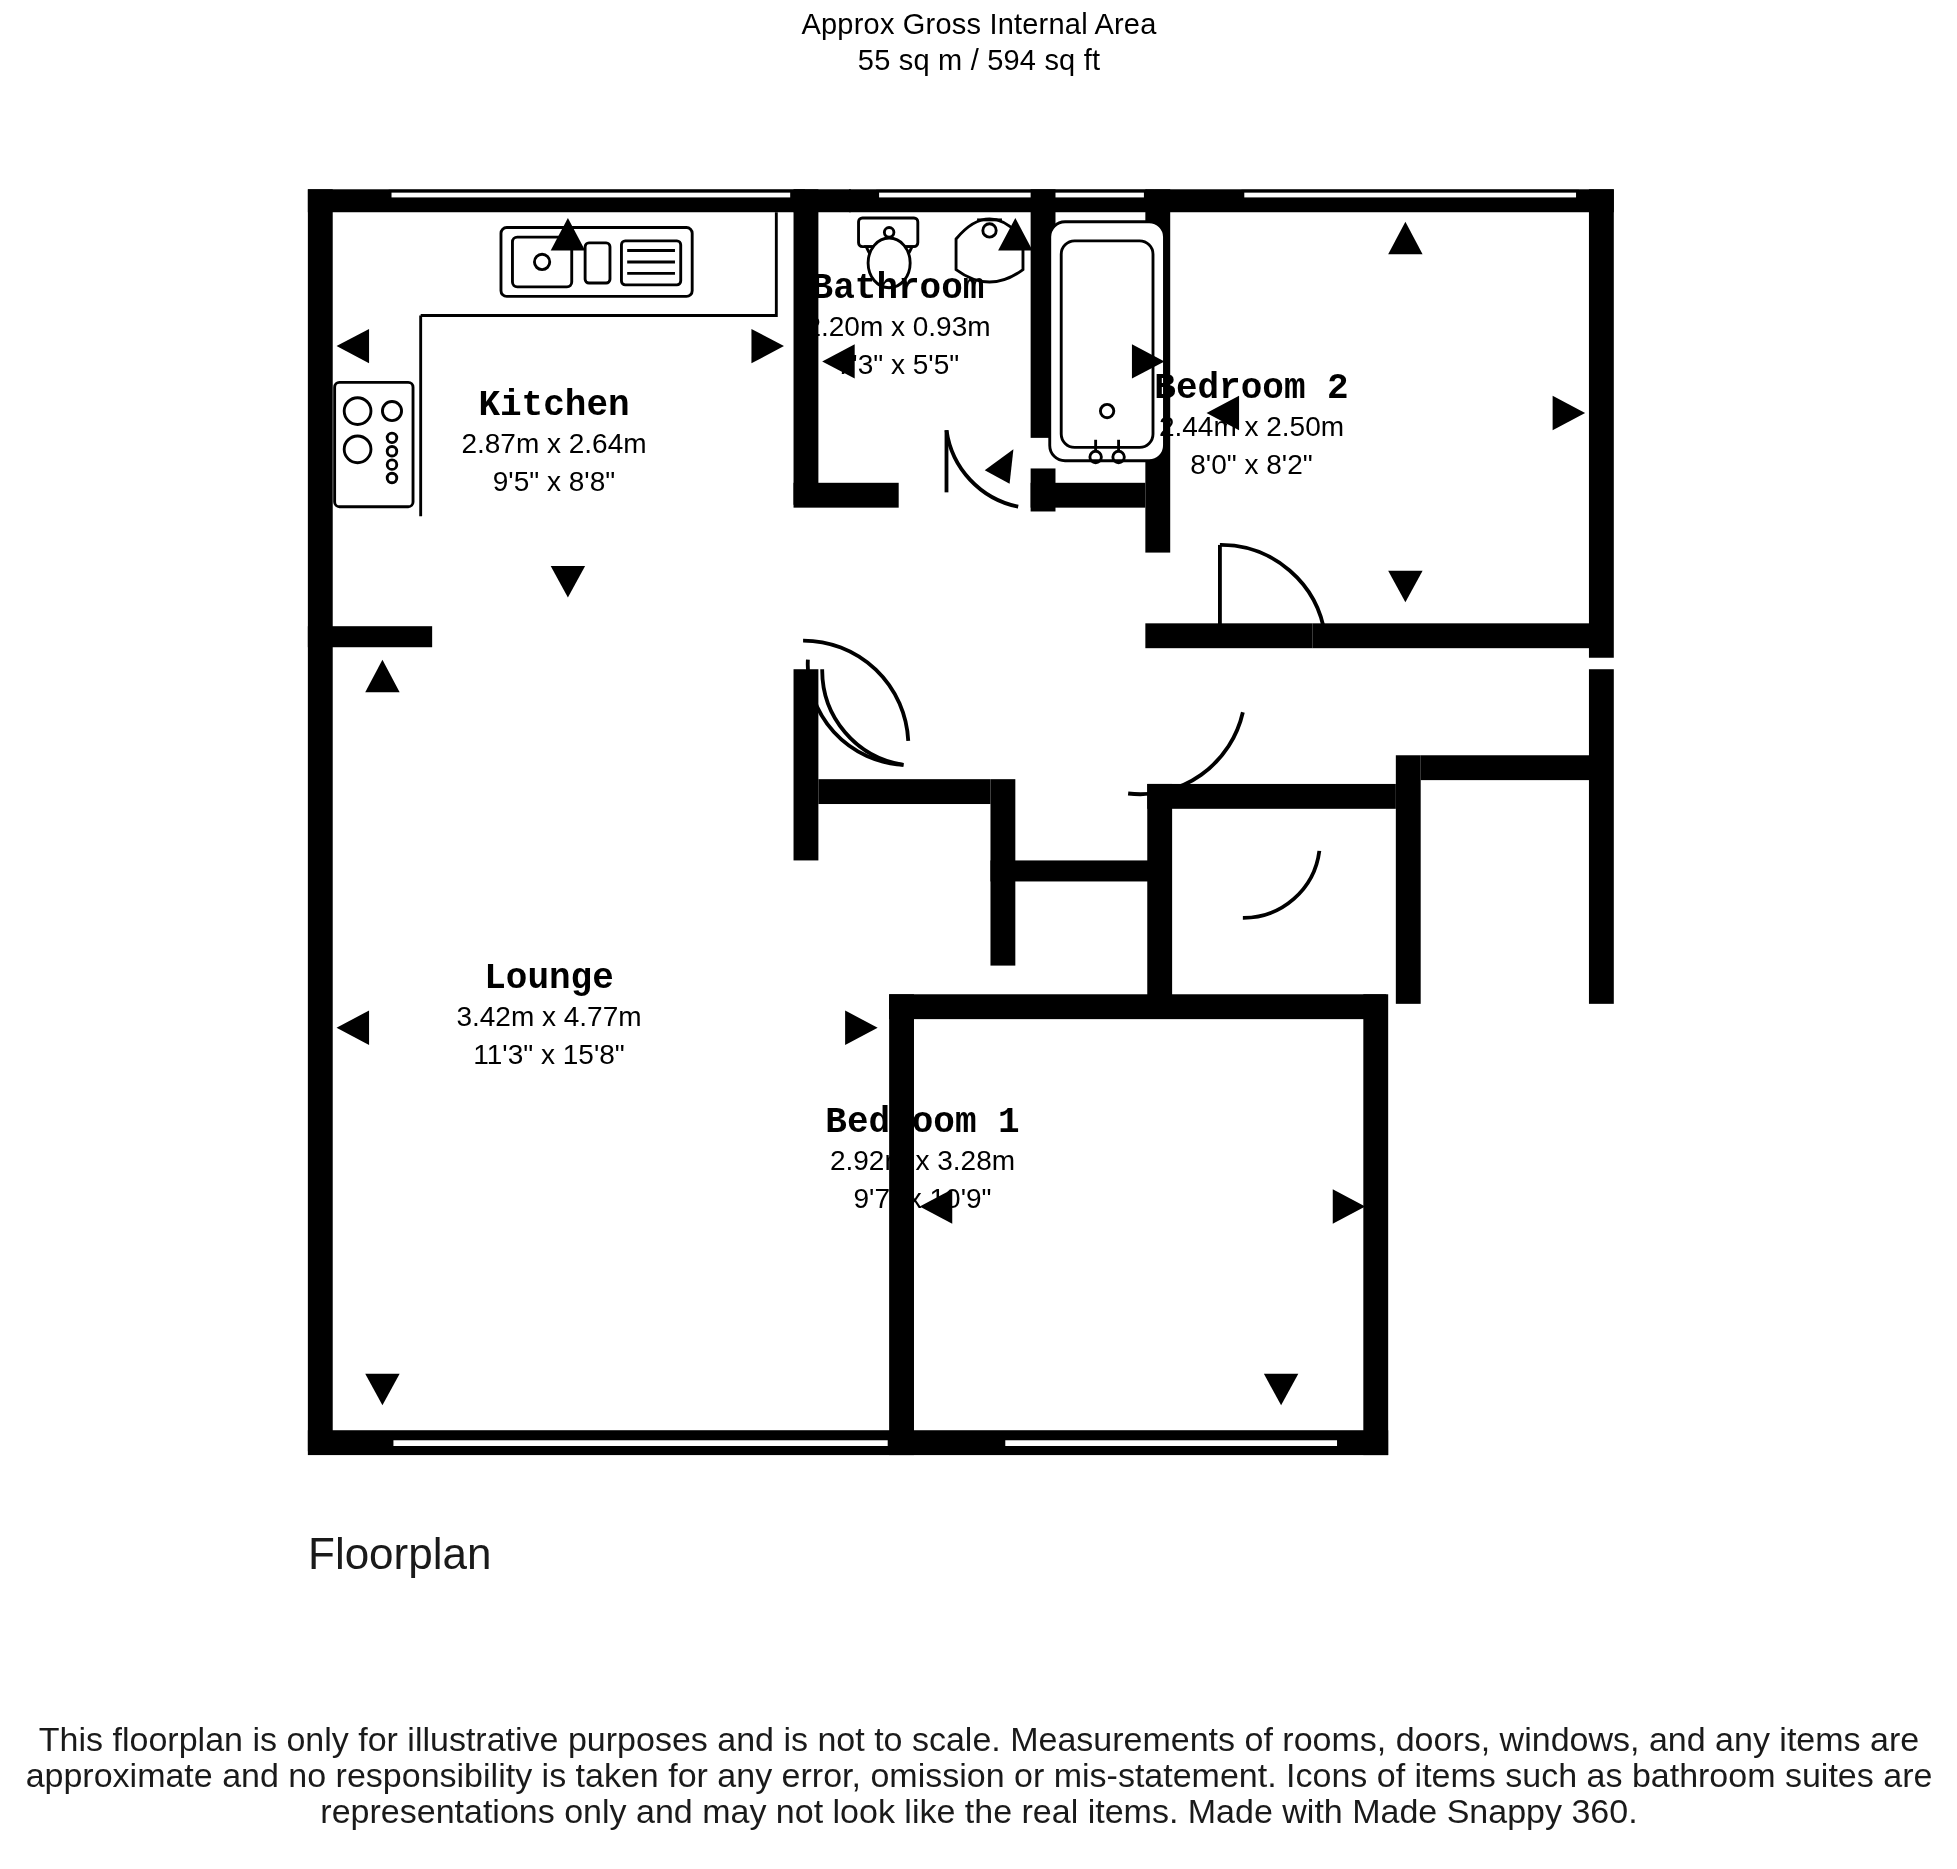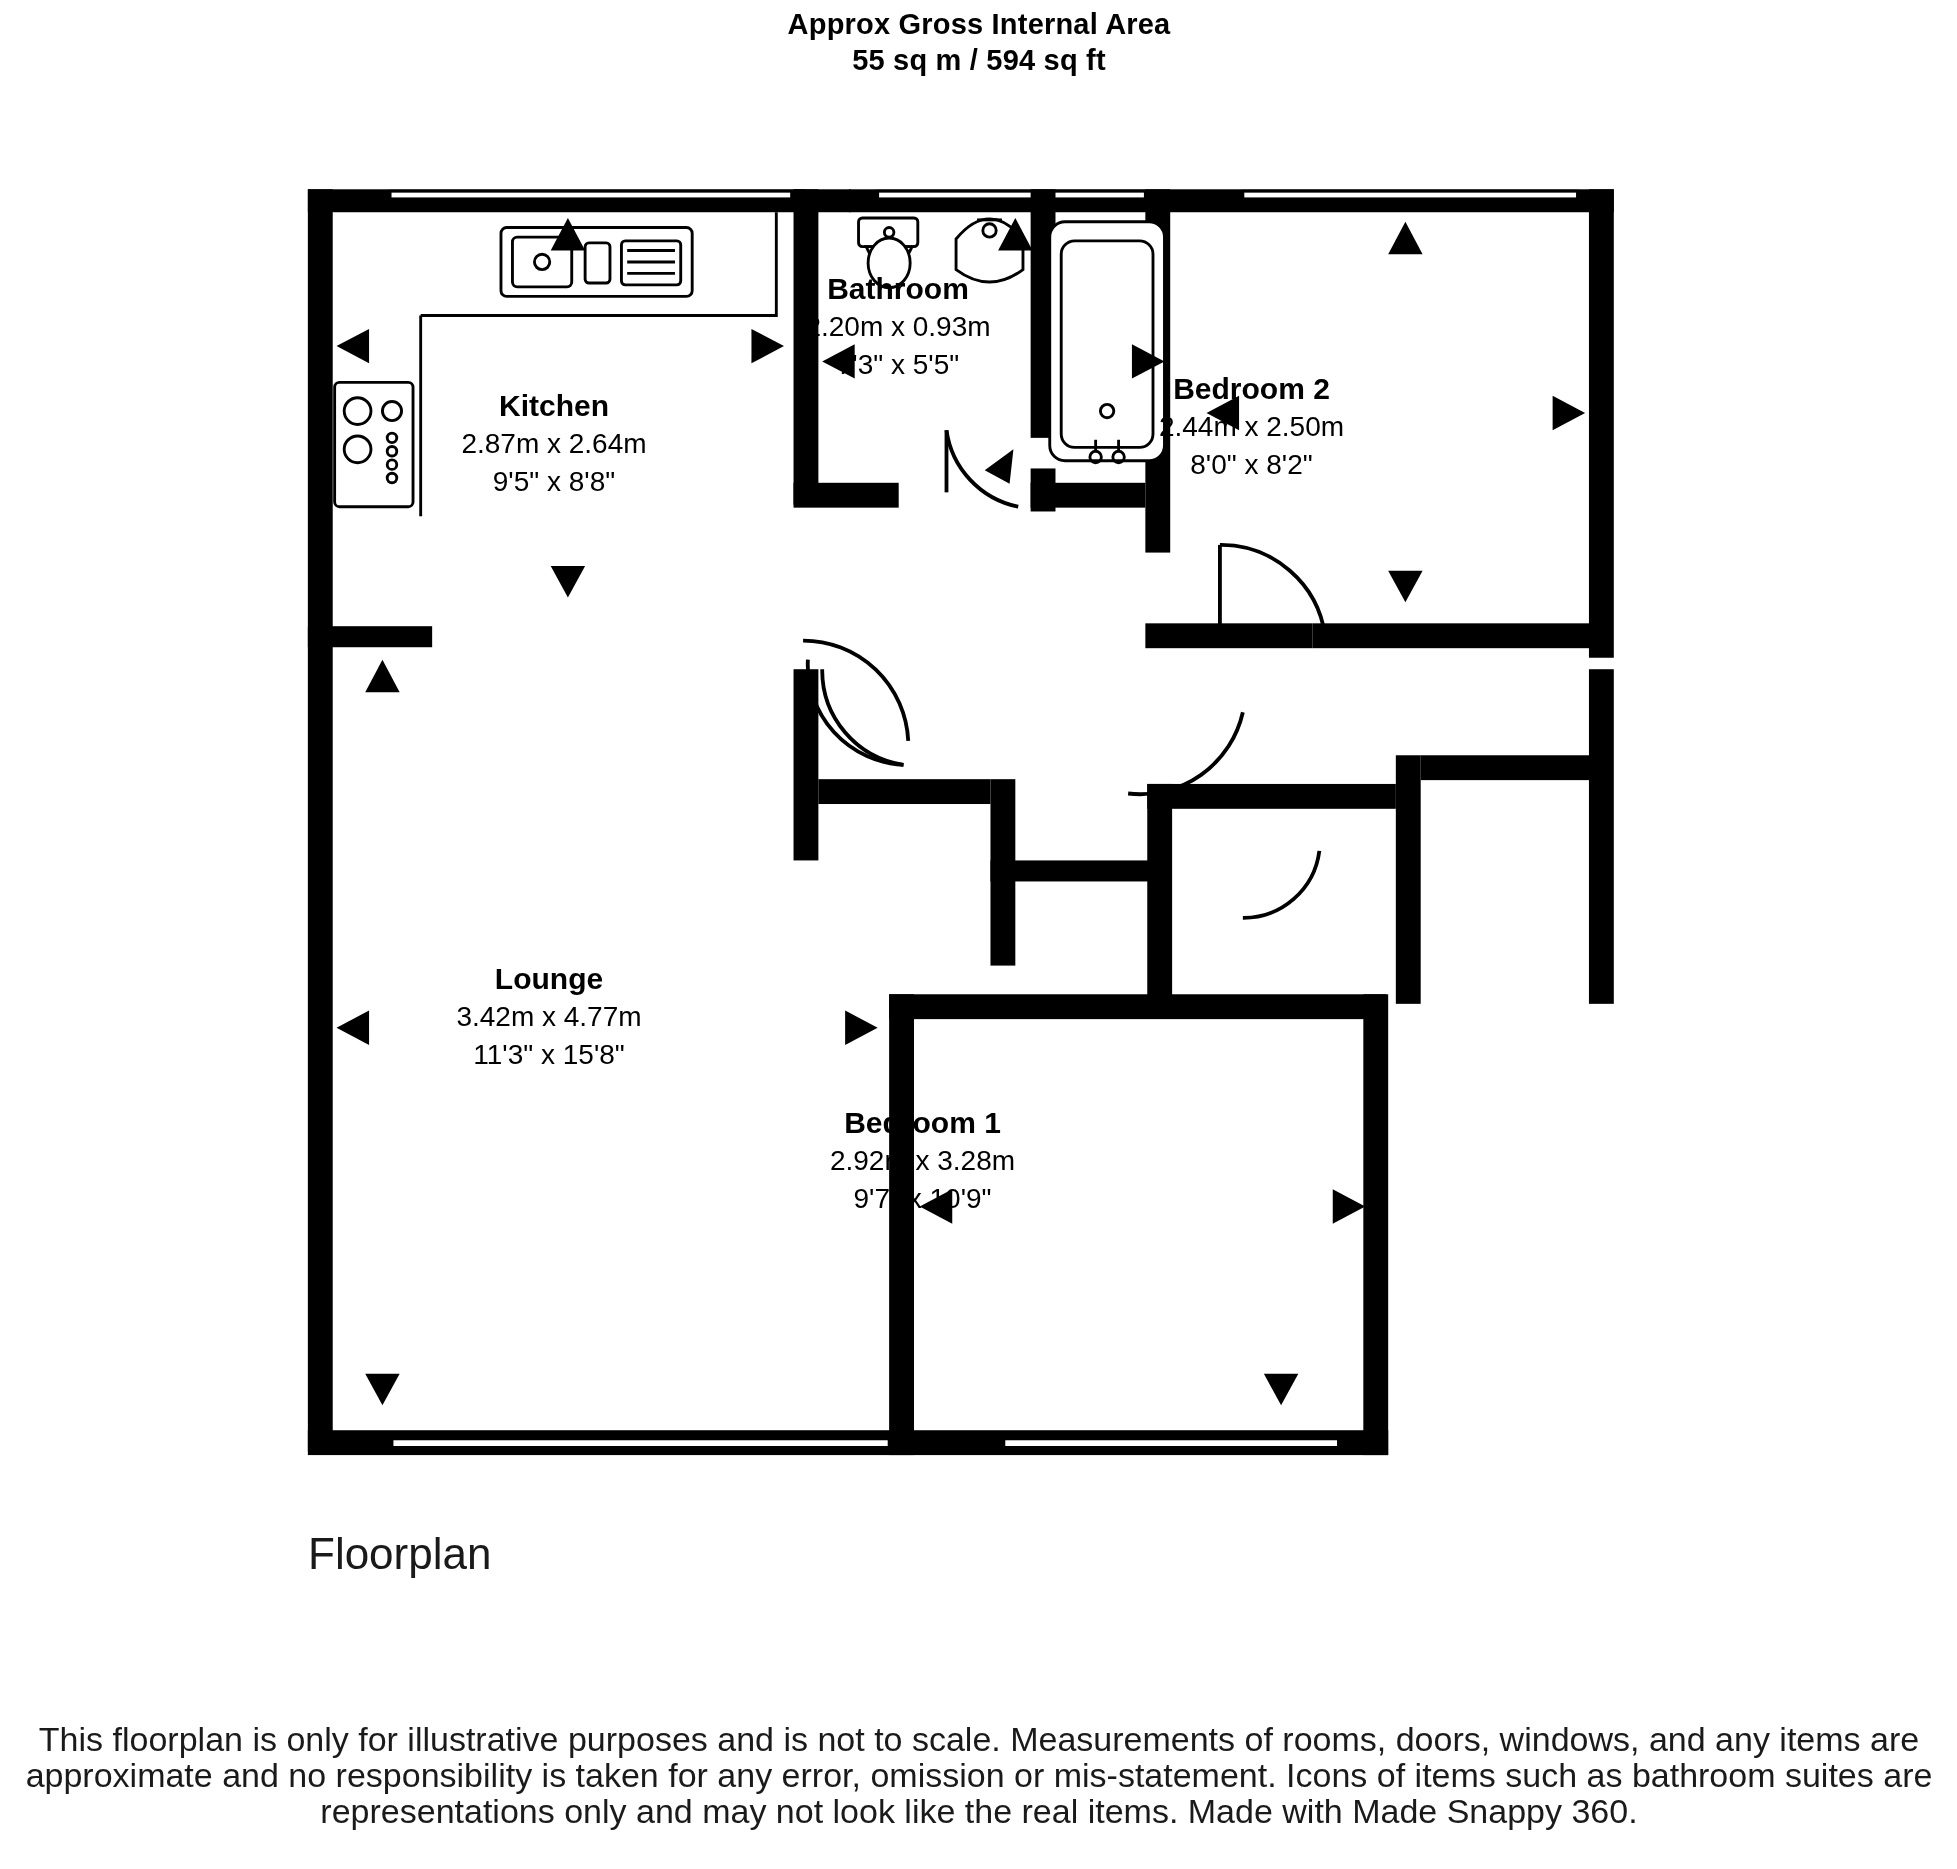--- a/index.html
+++ b/index.html
@@ -27,7 +27,7 @@
   }
   .header .line {
     font-size: 29px;
-    font-weight: bold;
+    font-weight: normal;
     line-height: 36px;
     letter-spacing: 0.2px;
   }

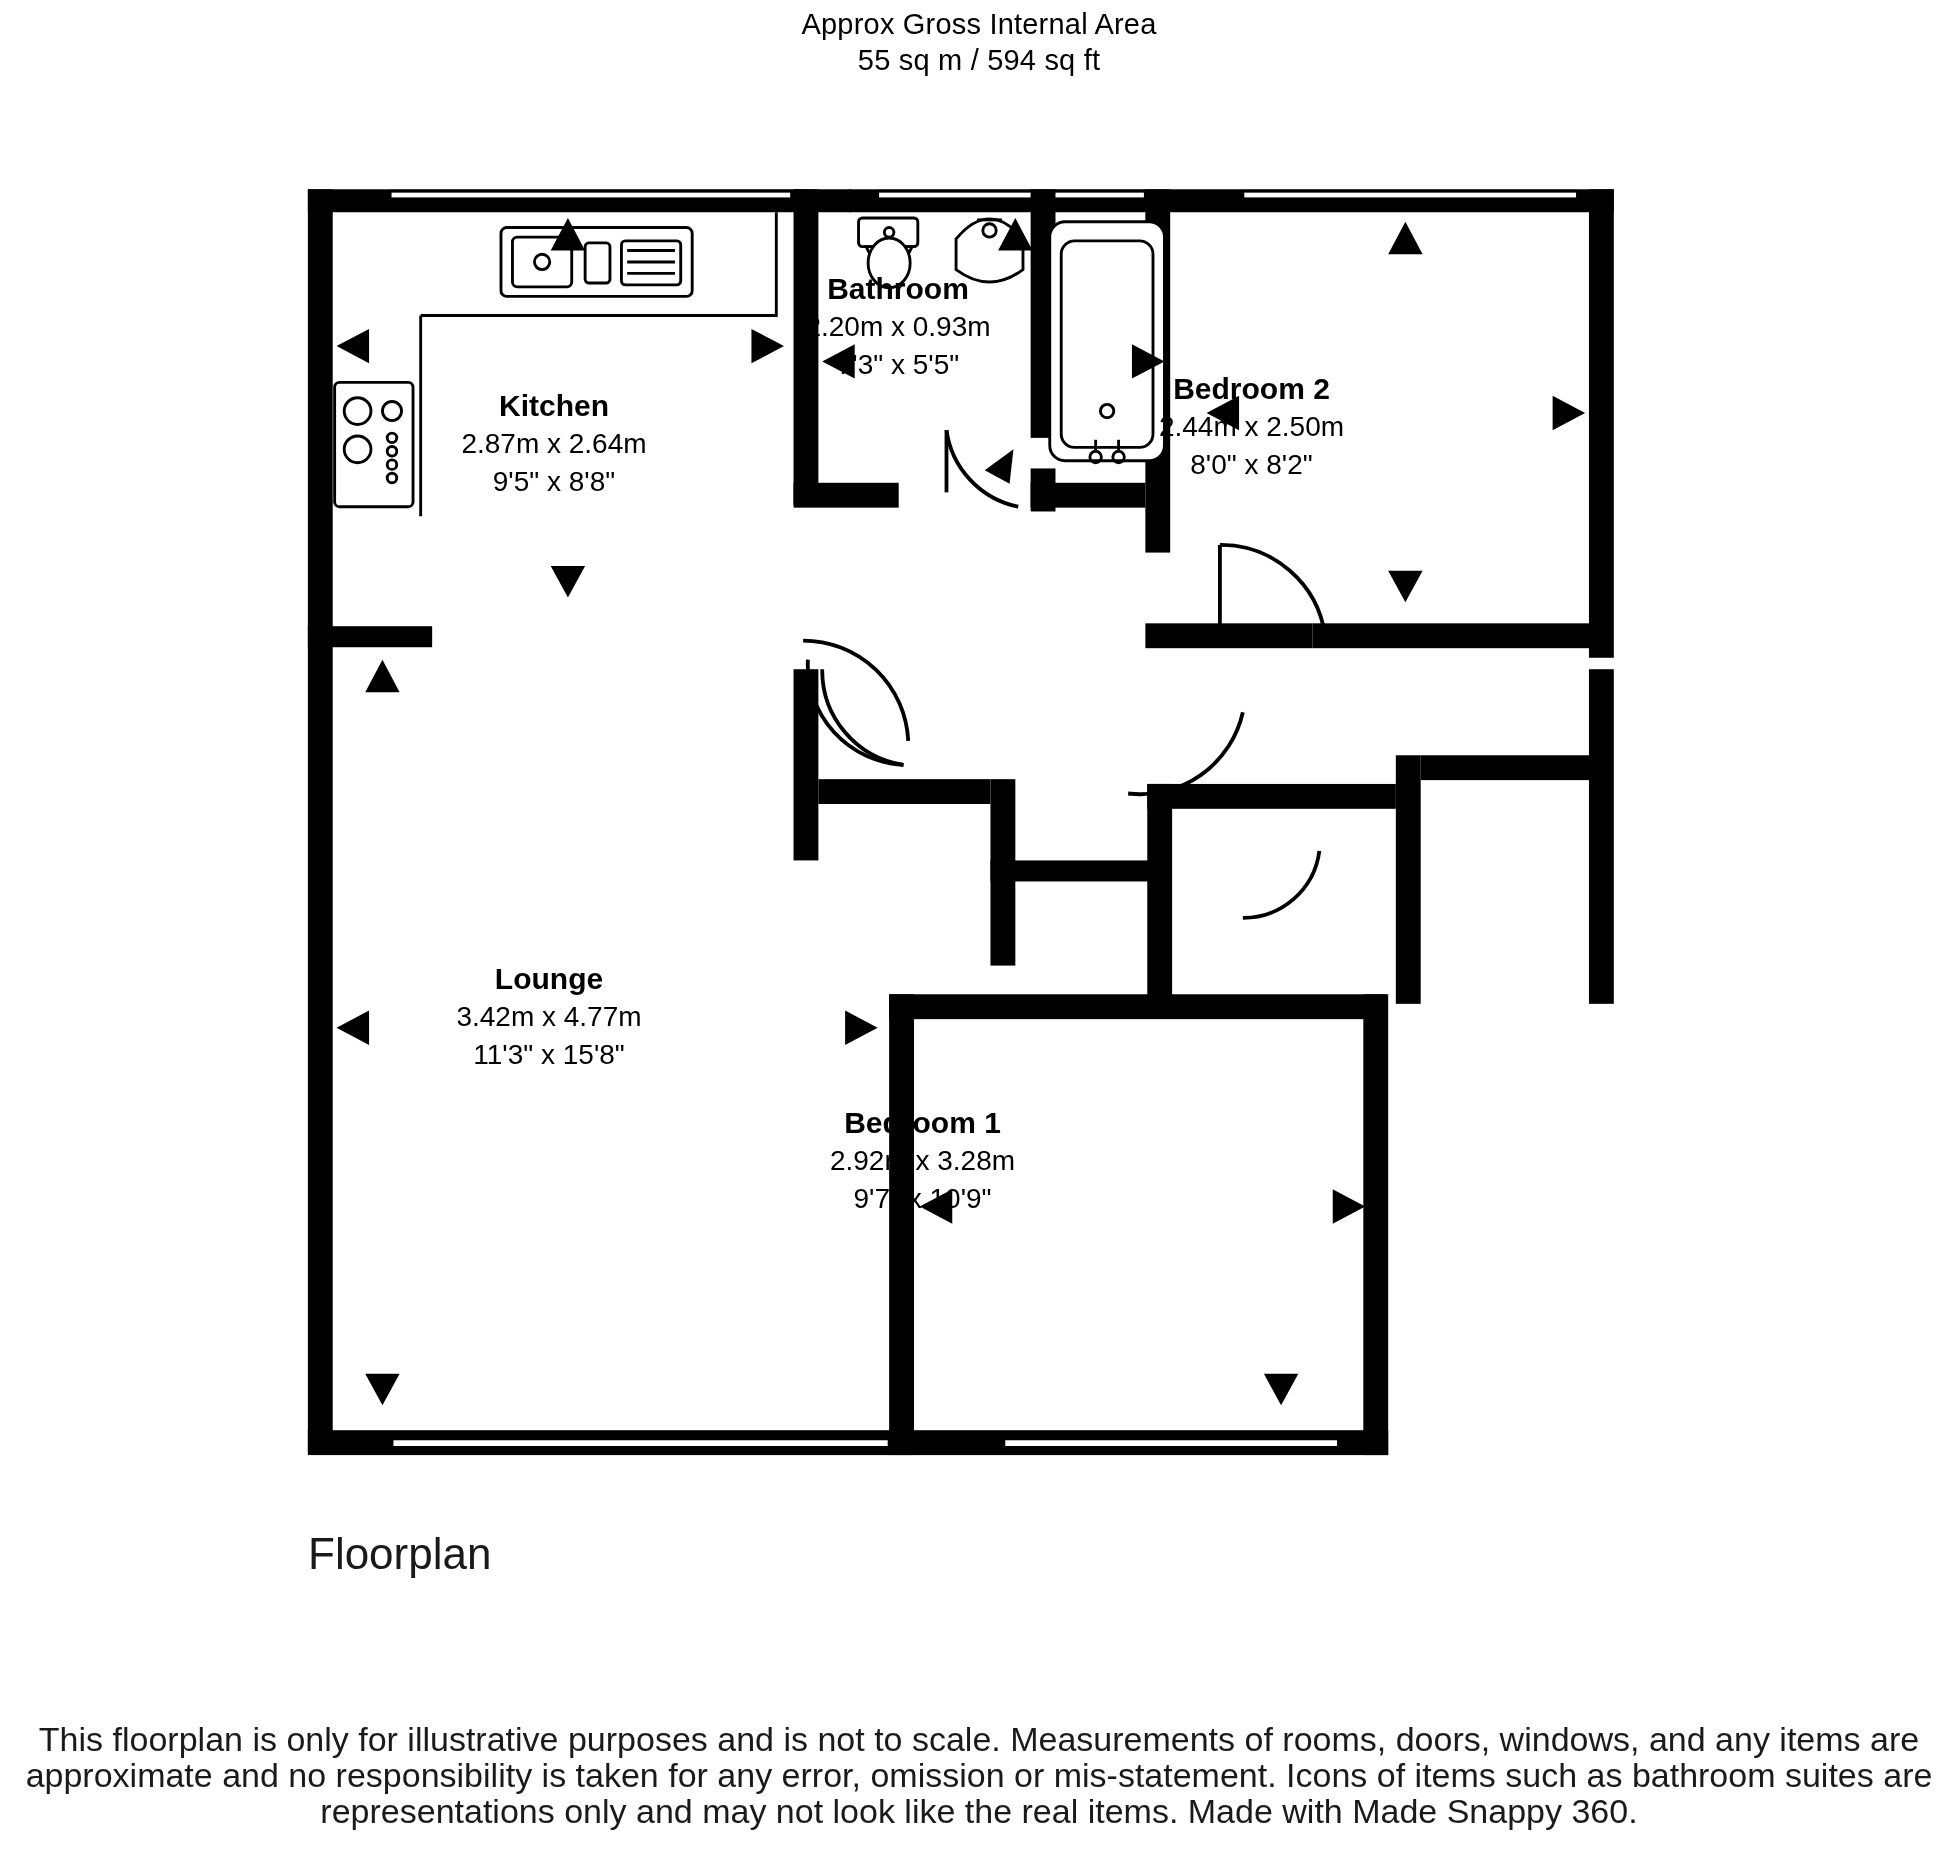--- a/index.html
+++ b/index.html
@@ -51,9 +51,10 @@
     line-height: 38px;
   }
   .room-label .name {
-    font-size: 30px;
+    font-size: 36px;
     font-weight: bold;
     white-space: nowrap;
+    font-family: Liberation Mono, monospace;
   }
   .room-label .dim {
     font-size: 28px;

